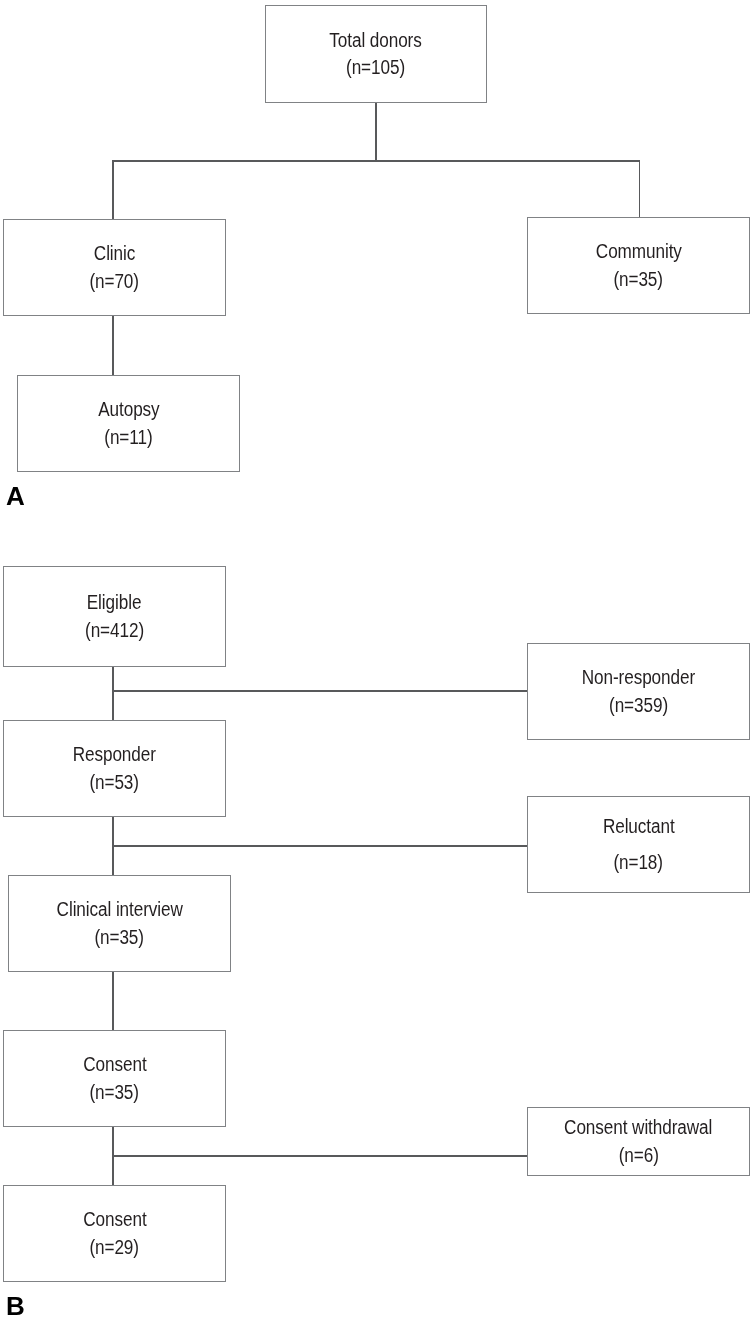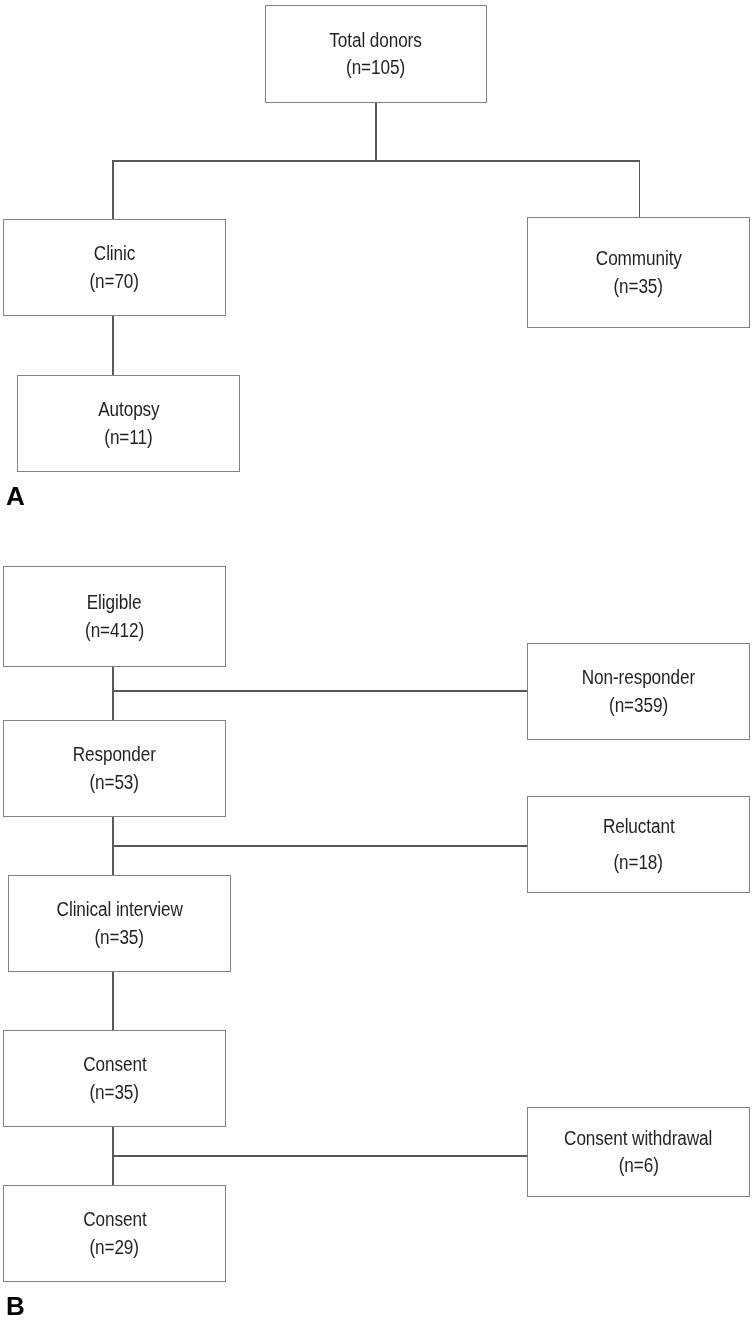--- a/index.html
+++ b/index.html
@@ -85,7 +85,7 @@
       <span class="node-count">(n=70)</span>
     </div>
 
-    <div class="node" style="left:527px; top:217px; width:223px; height:111px;">
+    <div class="node" style="left:527px; top:217px; width:223px; height:97px;">
       <span class="node-title">Community</span>
       <span class="node-count">(n=35)</span>
     </div>

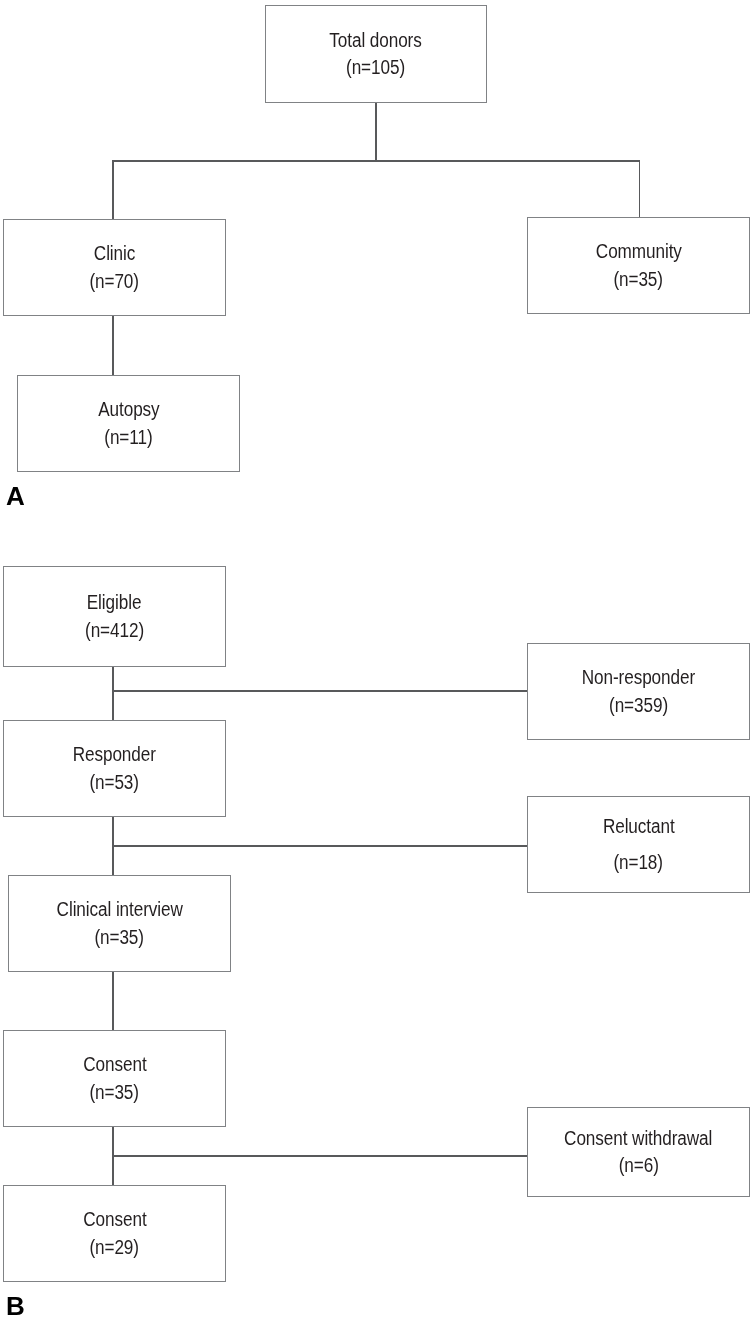--- a/index.html
+++ b/index.html
@@ -146,7 +146,7 @@
 
     <div class="edge h" style="left:112px; top:1155px; width:415px;"></div>
 
-    <div class="node" style="left:527px; top:1107px; width:223px; height:90px;">
+    <div class="node" style="left:527px; top:1107px; width:223px; height:69px;">
       <span class="node-title">Consent withdrawal</span>
       <span class="node-count">(n=6)</span>
     </div>

